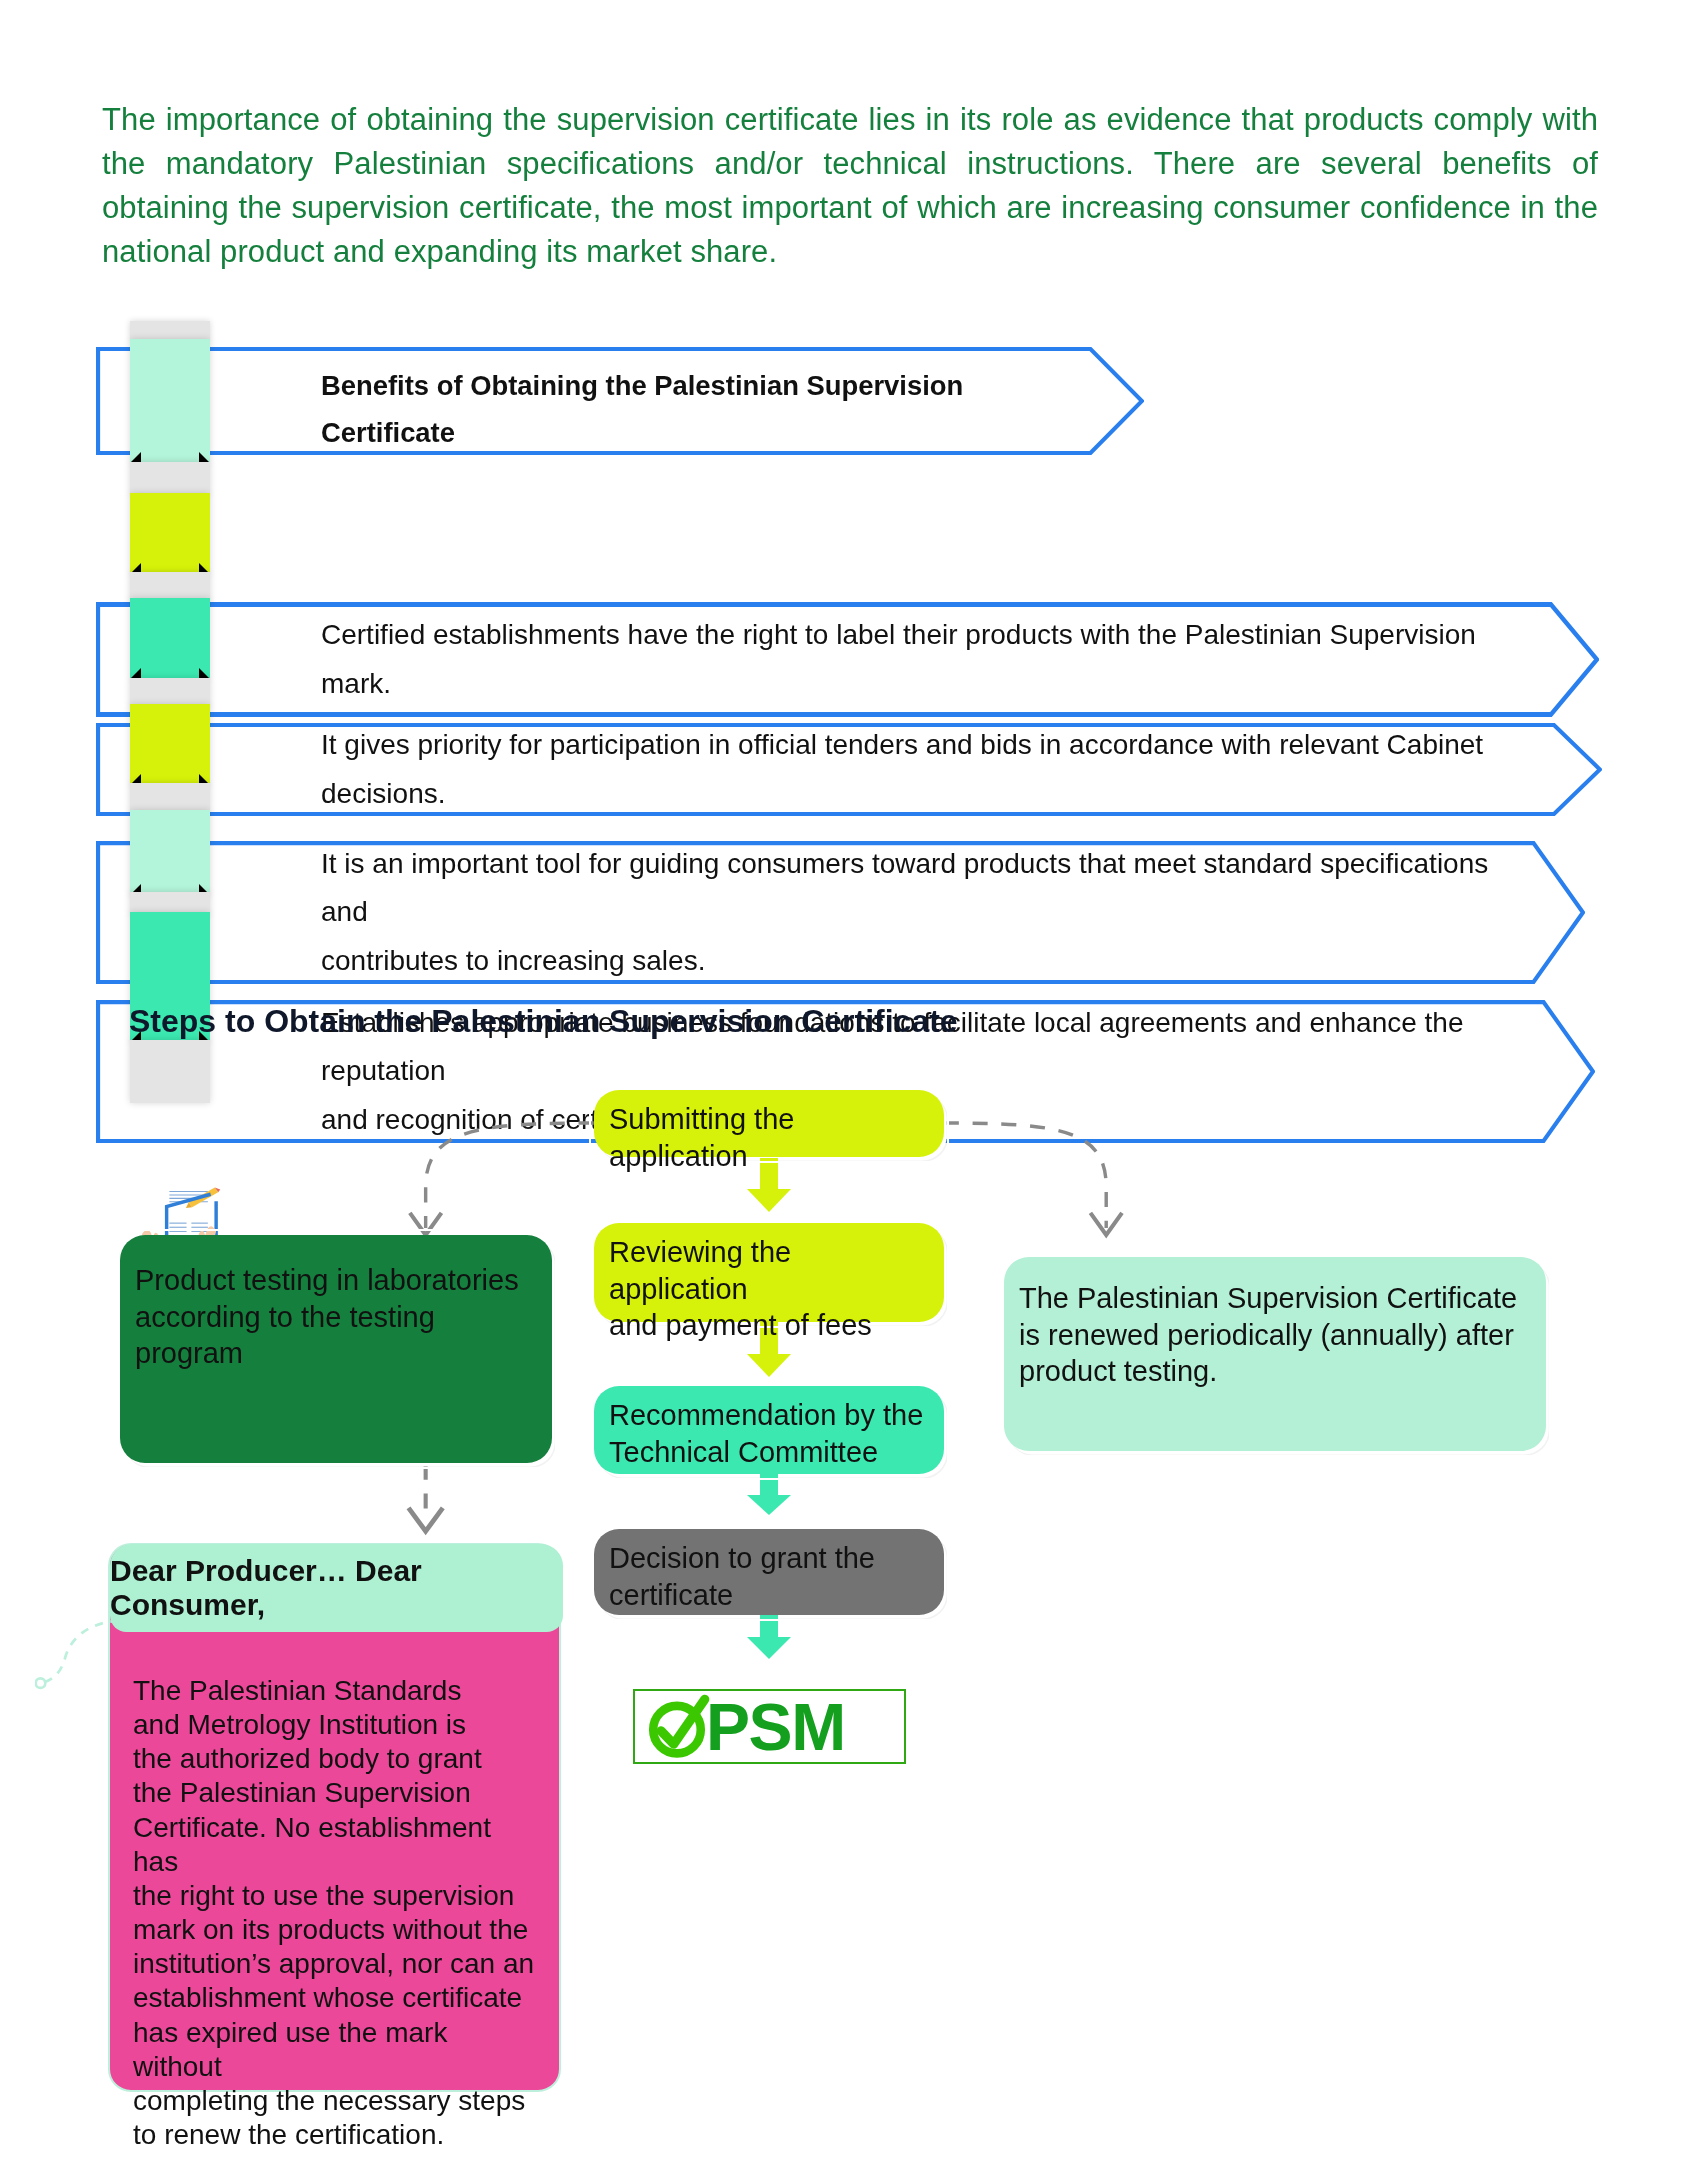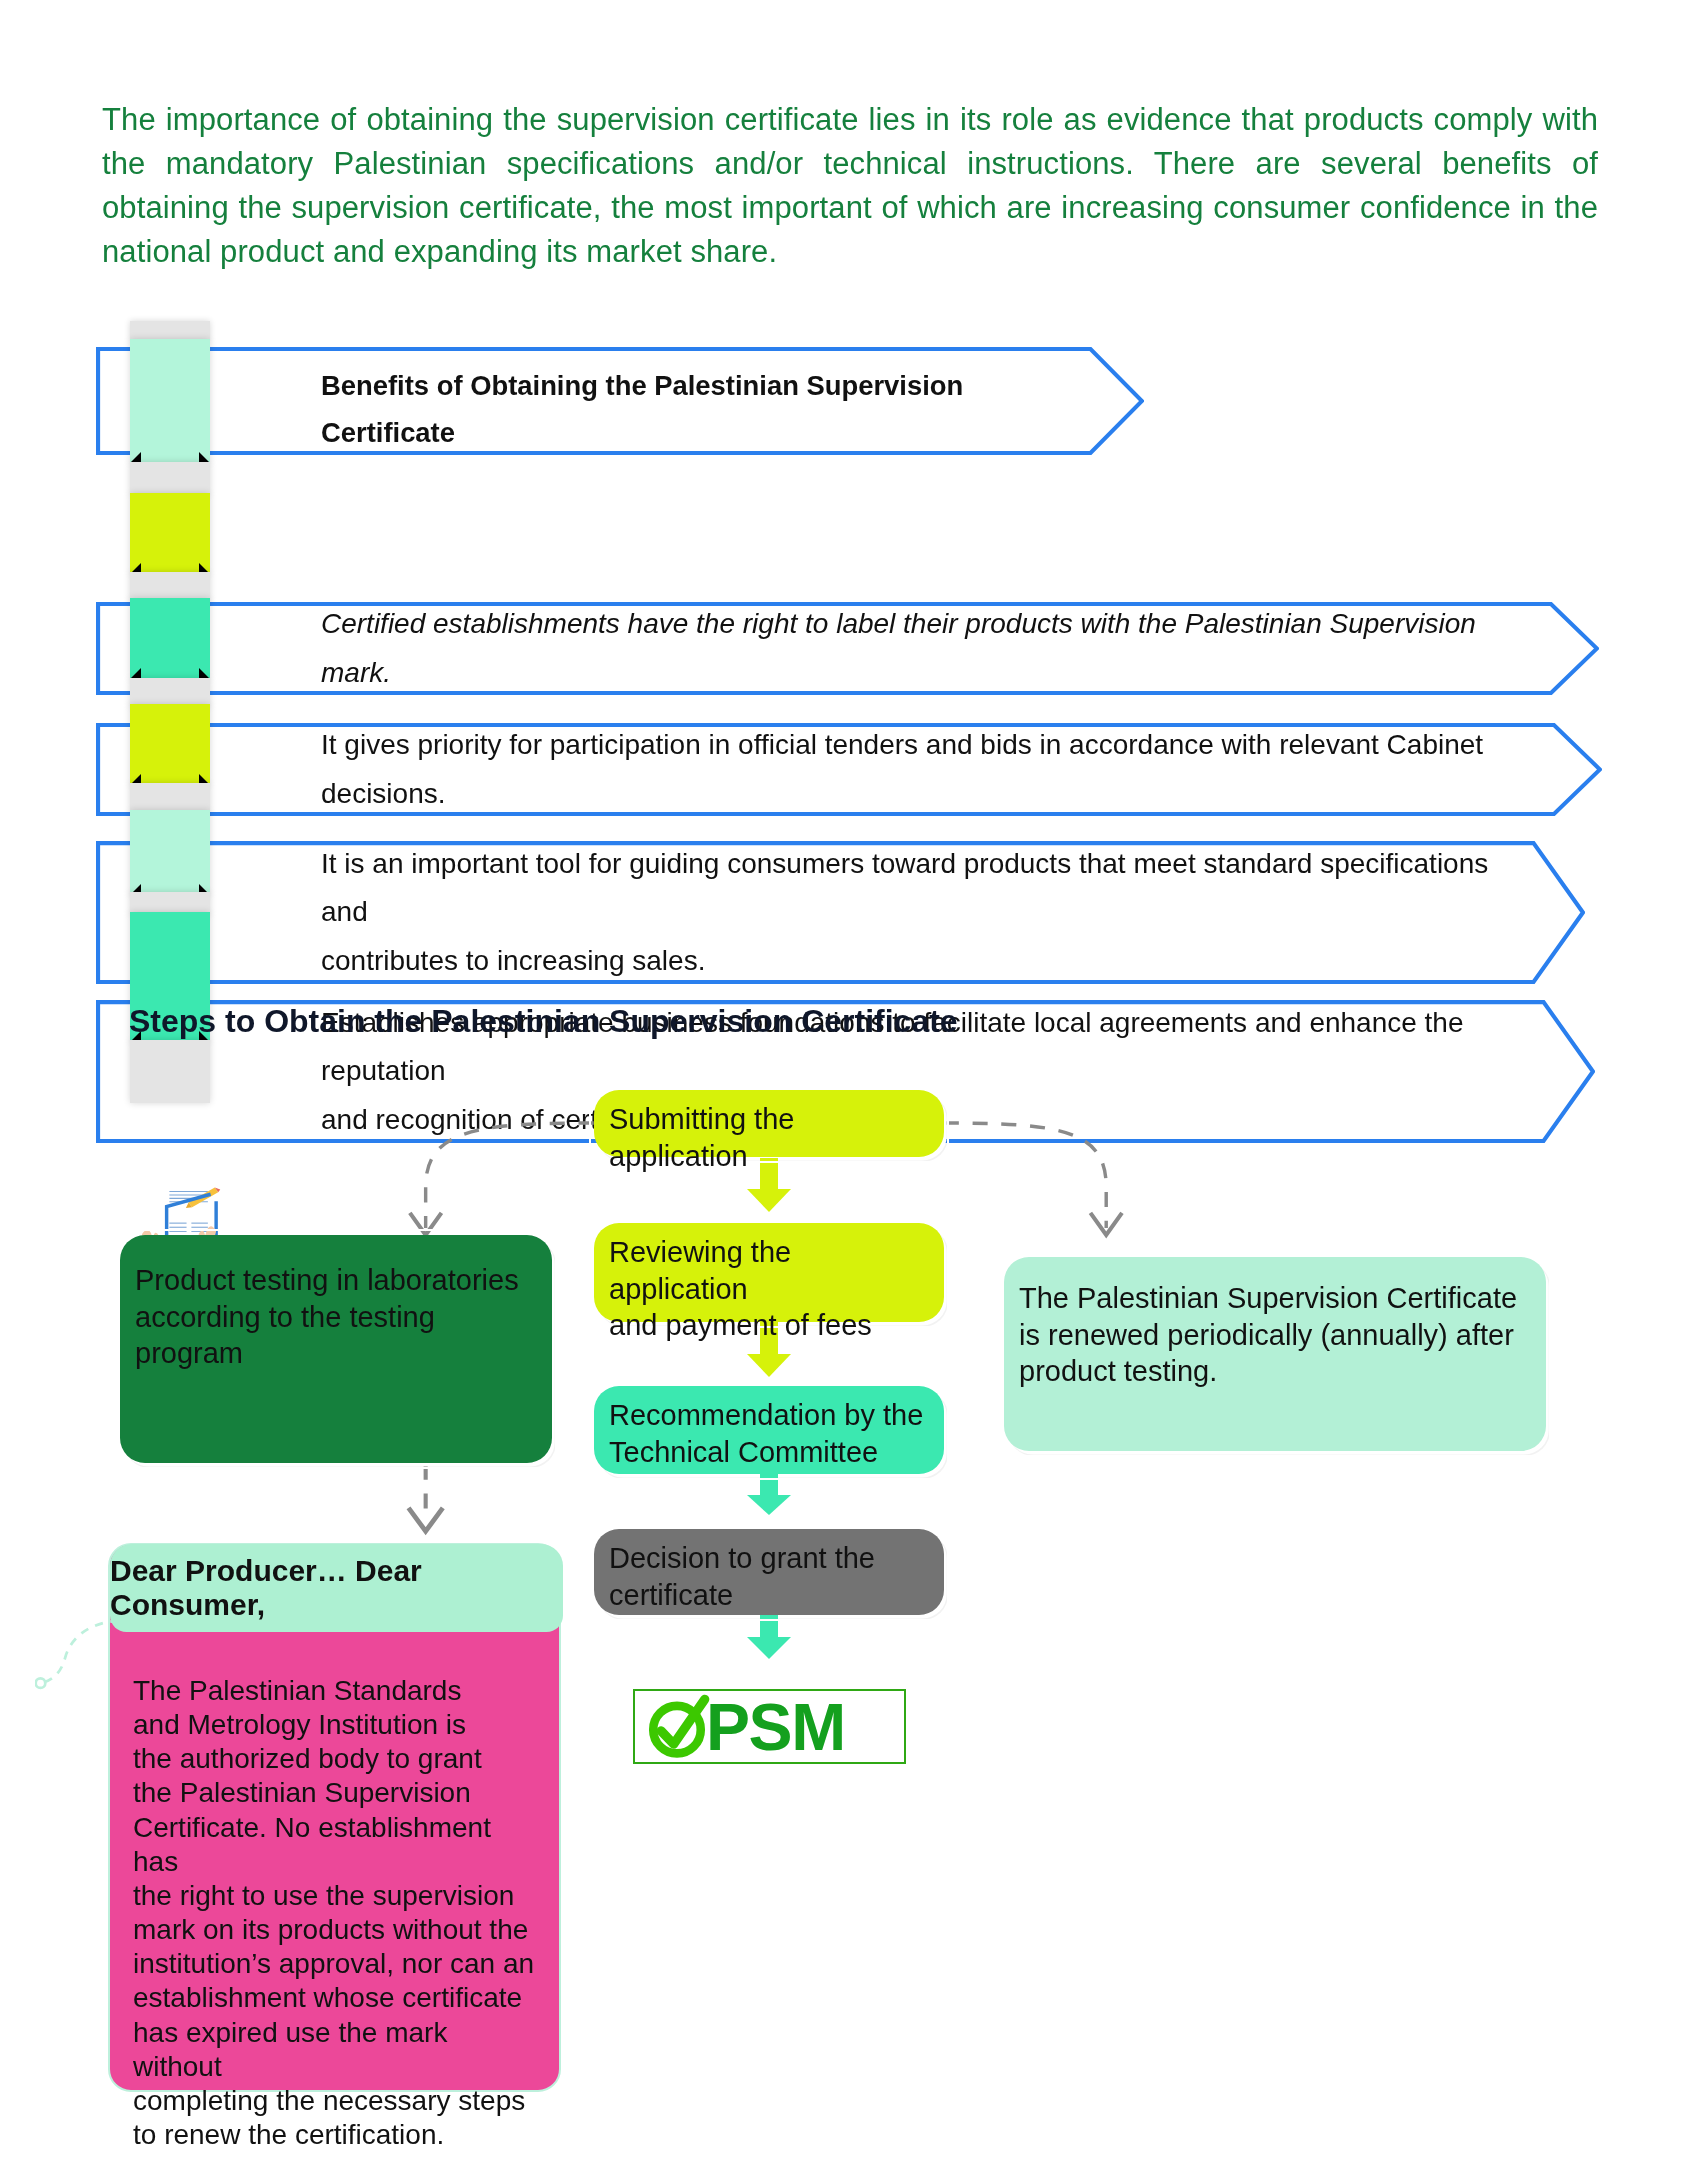--- a/index.html
+++ b/index.html
@@ -248,7 +248,7 @@
     </div>
 
 
-    <div class="banner" style="top:255px; width:1503px; height:93px;font-style:italic;">
+    <div class="banner" style="top:255px; width:1503px; height:115px;">
       <svg class="banner-shape" viewBox="0 0 2190 136" preserveAspectRatio="none">
         <polygon points="3,3 2120,3 2187,68 2120,133 3,133" fill="#ffffff" stroke="#2A7FEE" stroke-width="6"></polygon>
       </svg>

